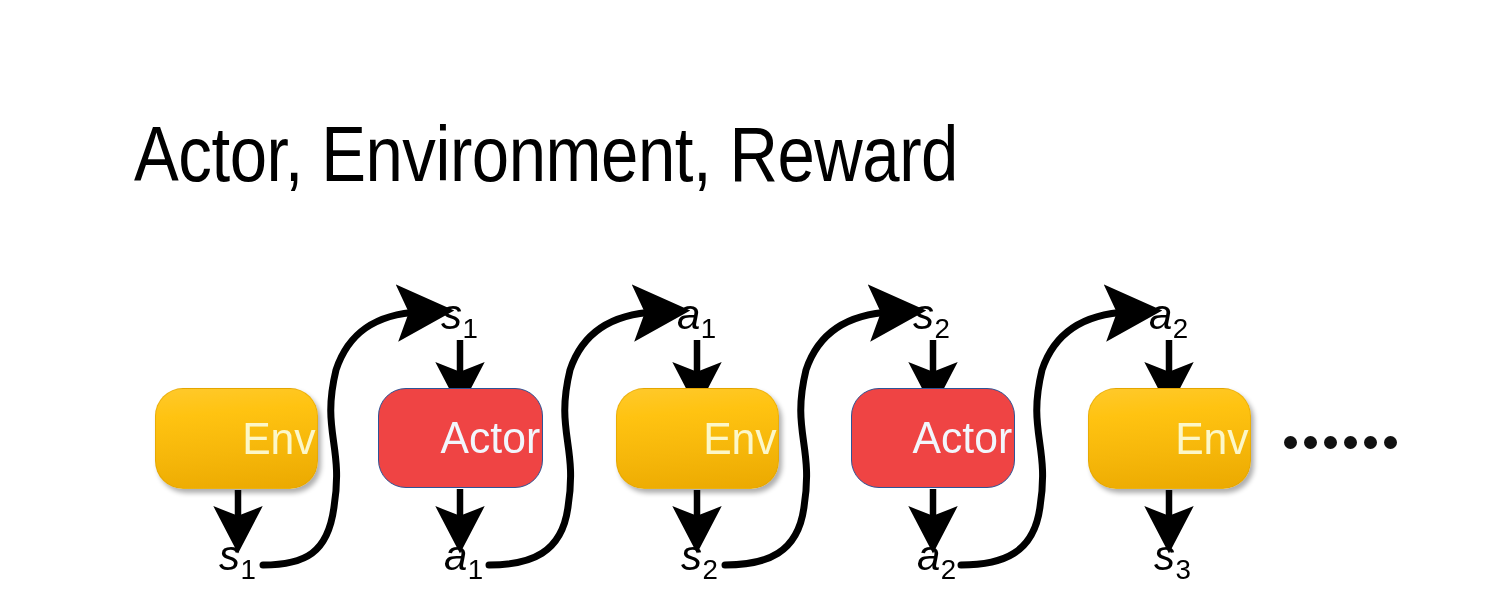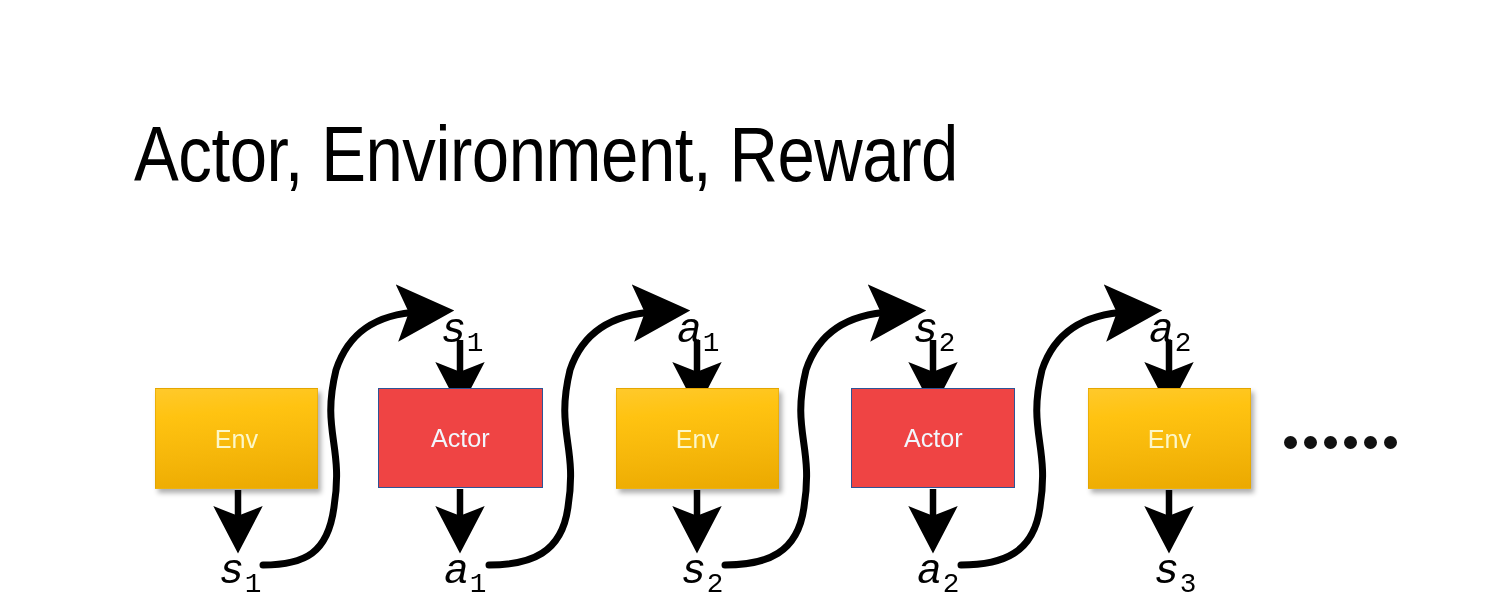--- a/index.html
+++ b/index.html
@@ -59,13 +59,12 @@
   
   .mlabel{
     position:absolute;
-    font-family:Liberation Mono, monospace;
+    font-family:Liberation Sans, sans-serif;
     font-style:italic;
     font-size:42px;
     color:#000;
     white-space:nowrap;
     line-height:1;
-    margin-top:16px;
   }
   .mlabel .sub{
     font-style:normal;

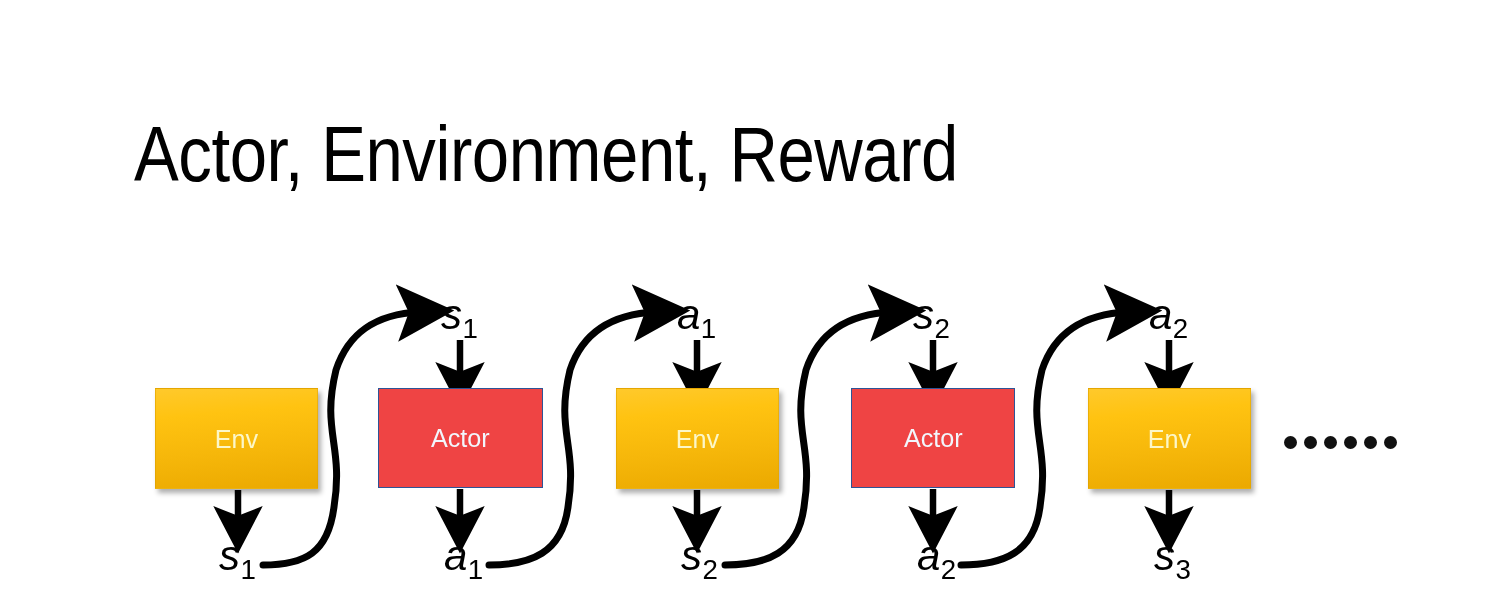--- a/index.html
+++ b/index.html
@@ -34,13 +34,14 @@
   
   .node{
     position:absolute;
-    display:flex;align-items:center;justify-content:center;
+    display:flex;align-items:center;justify-content:flex-end;
     box-sizing:border-box;
     font-family:"Liberation Sans", sans-serif;
     font-weight:400;
-    font-size:26px;
+    font-size:44px;
     line-height:1;
     white-space:nowrap;
+    border-radius:28px;
   }
   .node.env{
     background:linear-gradient(175deg,#FFC92B 0%,#FFC311 26%,#F6B70A 62%,#EBA900 100%);

